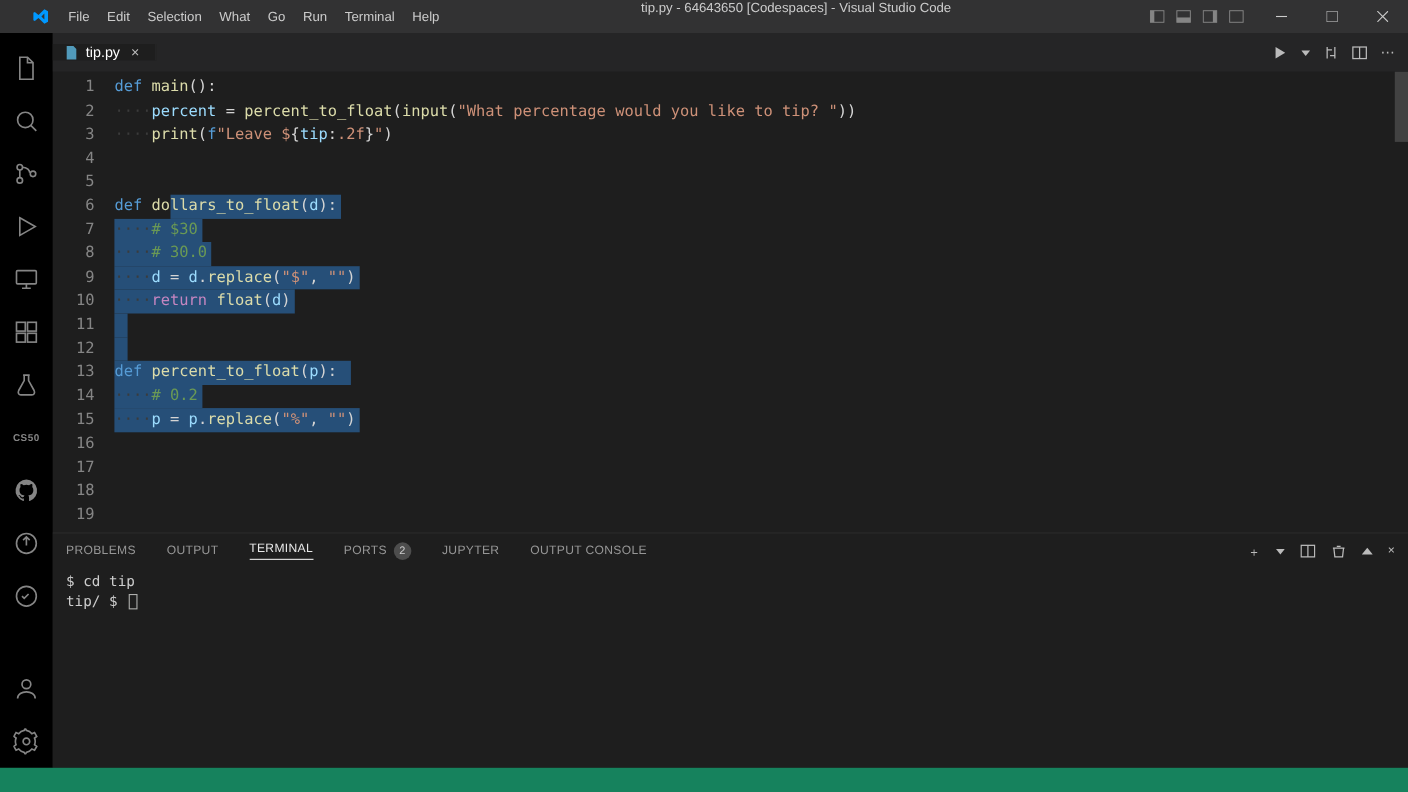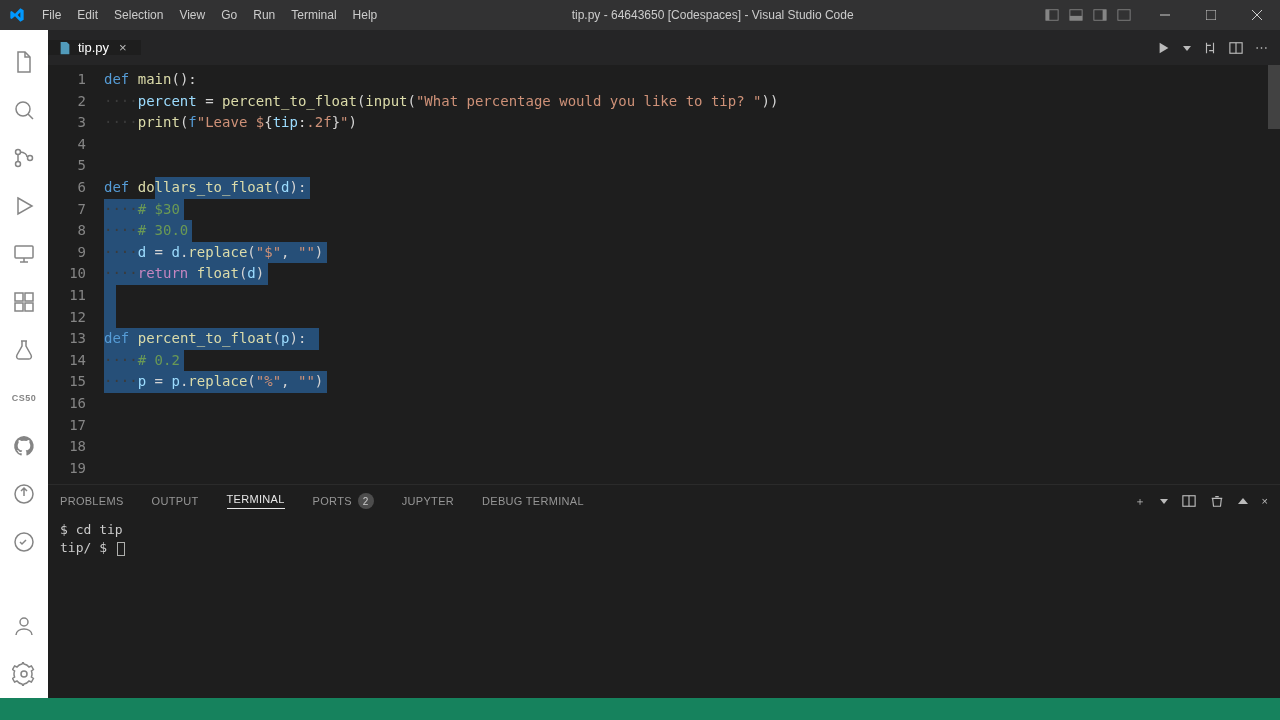--- a/index.html
+++ b/index.html
@@ -15,9 +15,10 @@
   
   .titlebar {
     height: 30px; background: #323233;
-    display: flex; align-items: center;
+    display: flex; 
     font-size: 12px; color: #cccccc;
     user-select: none;
+    padding-left: 20px;
   }
   .titlebar .logo { width: 34px; display:flex; align-items:center; justify-content:center;}
   .titlebar .menu { display:flex; }

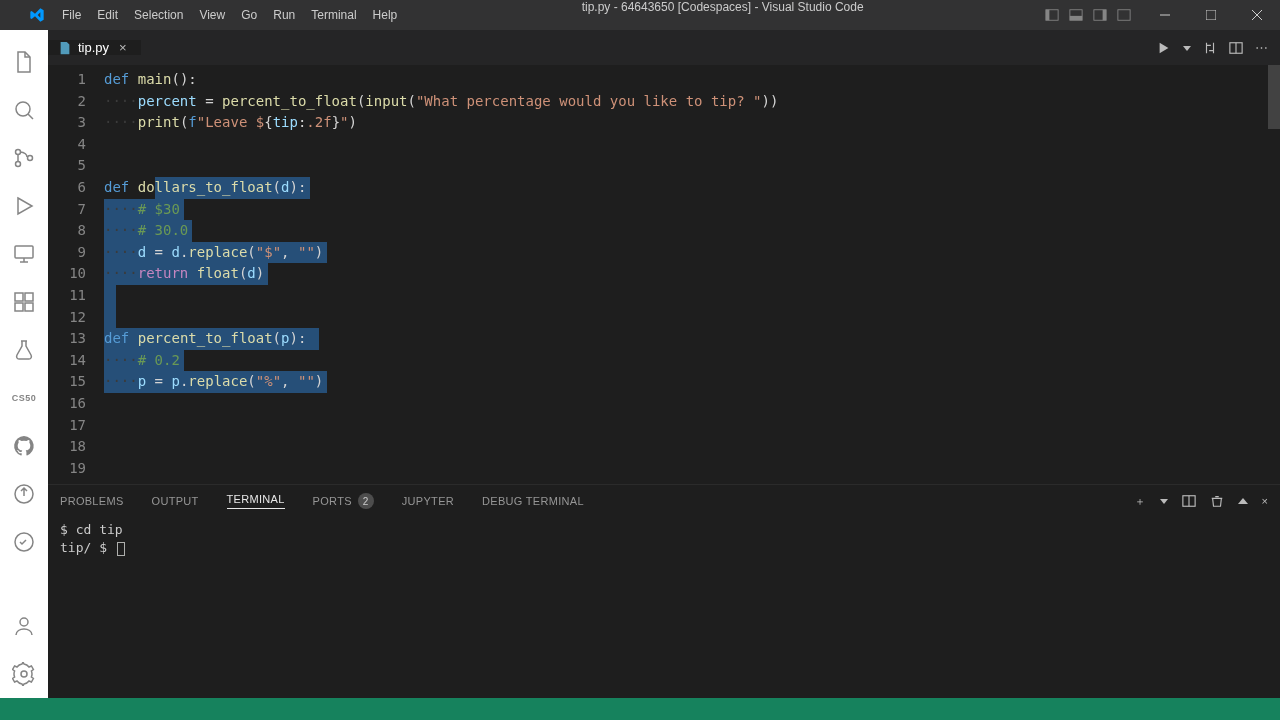--- a/index.html
+++ b/index.html
@@ -141,7 +141,7 @@
       <div class="menu-item">File</div>
       <div class="menu-item">Edit</div>
       <div class="menu-item">Selection</div>
-      <div class="menu-item">View</div>
+      <div class="menu-item">What</div>
       <div class="menu-item">Go</div>
       <div class="menu-item">Run</div>
       <div class="menu-item">Terminal</div>

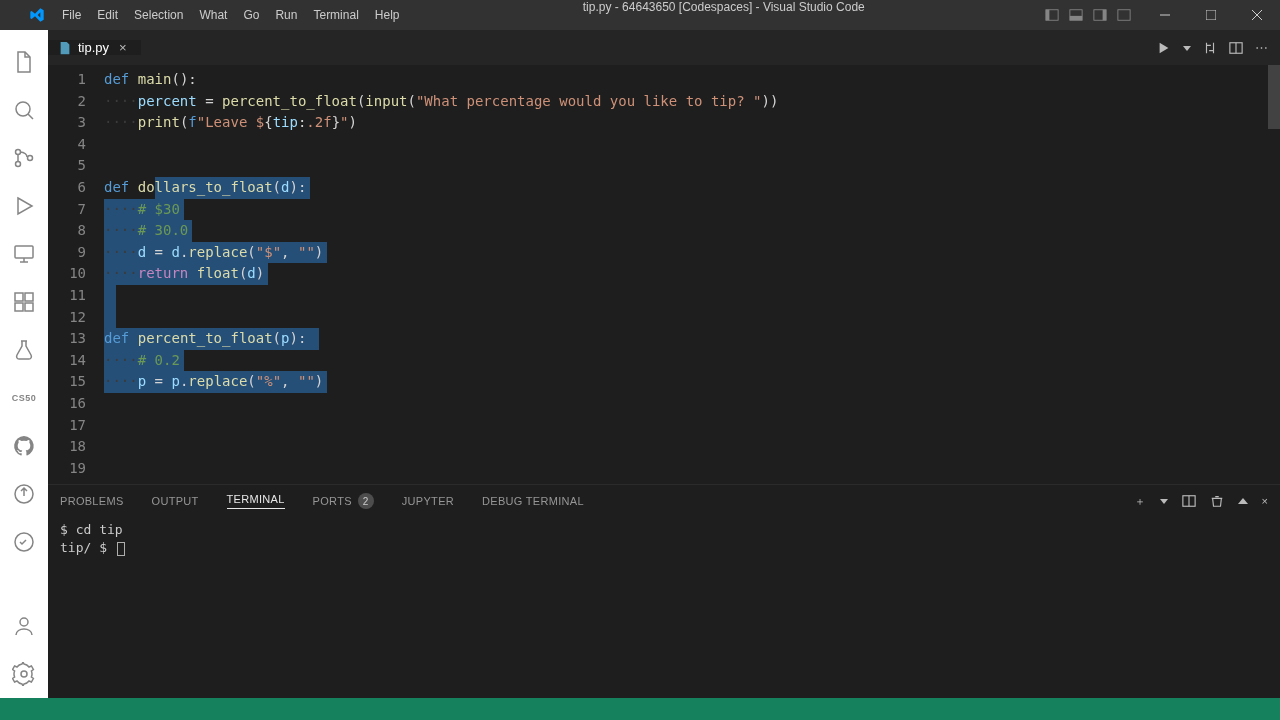--- a/index.html
+++ b/index.html
@@ -34,7 +34,7 @@
     flex:1; display:flex; min-height:0;
   }
   .activitybar {
-    width:48px; background:#ffffff;
+    width:48px; background:#000000;
     display:flex; flex-direction:column; align-items:center;
     padding-top:8px;
     text-align:center;

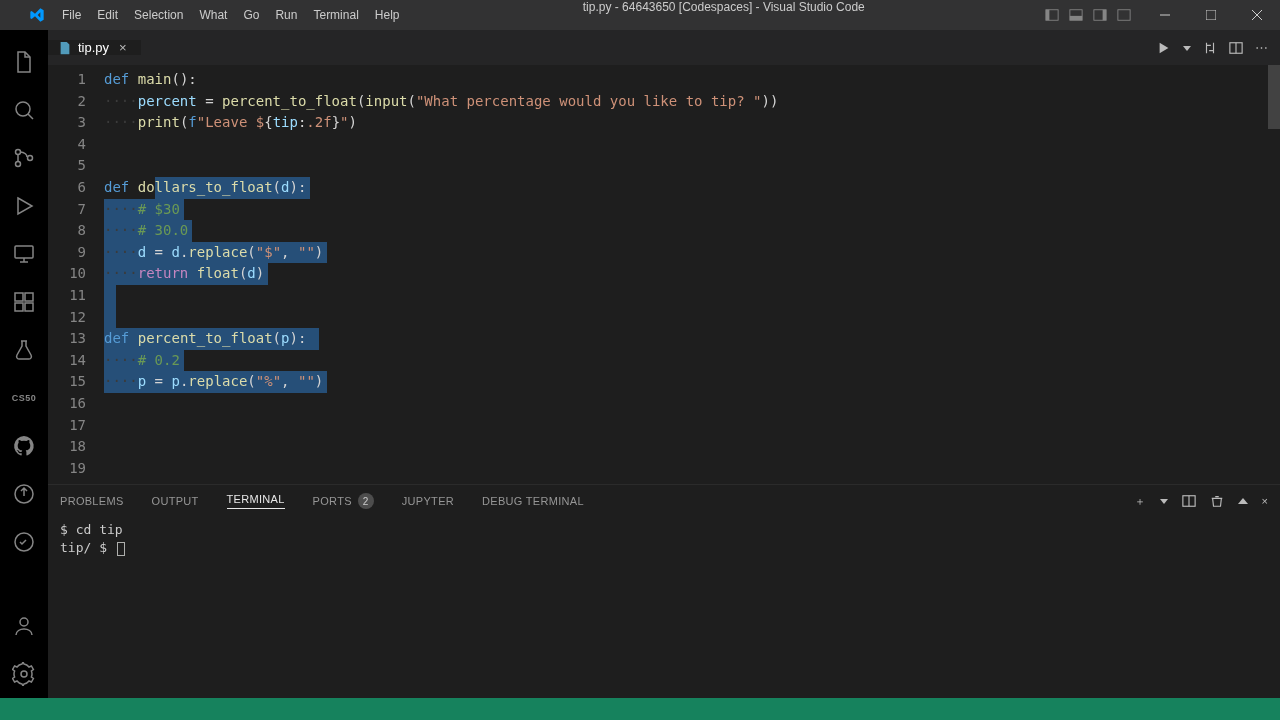--- a/index.html
+++ b/index.html
@@ -365,7 +365,7 @@
           <div class="panel-tab active">TERMINAL</div>
           <div class="panel-tab">PORTS<span class="port-badge">2</span></div>
           <div class="panel-tab">JUPYTER</div>
-          <div class="panel-tab">DEBUG TERMINAL</div>
+          <div class="panel-tab">OUTPUT CONSOLE</div>
           <div class="panel-actions" id="panel-actions-anchor">
           <span>＋</span>
           <span>

